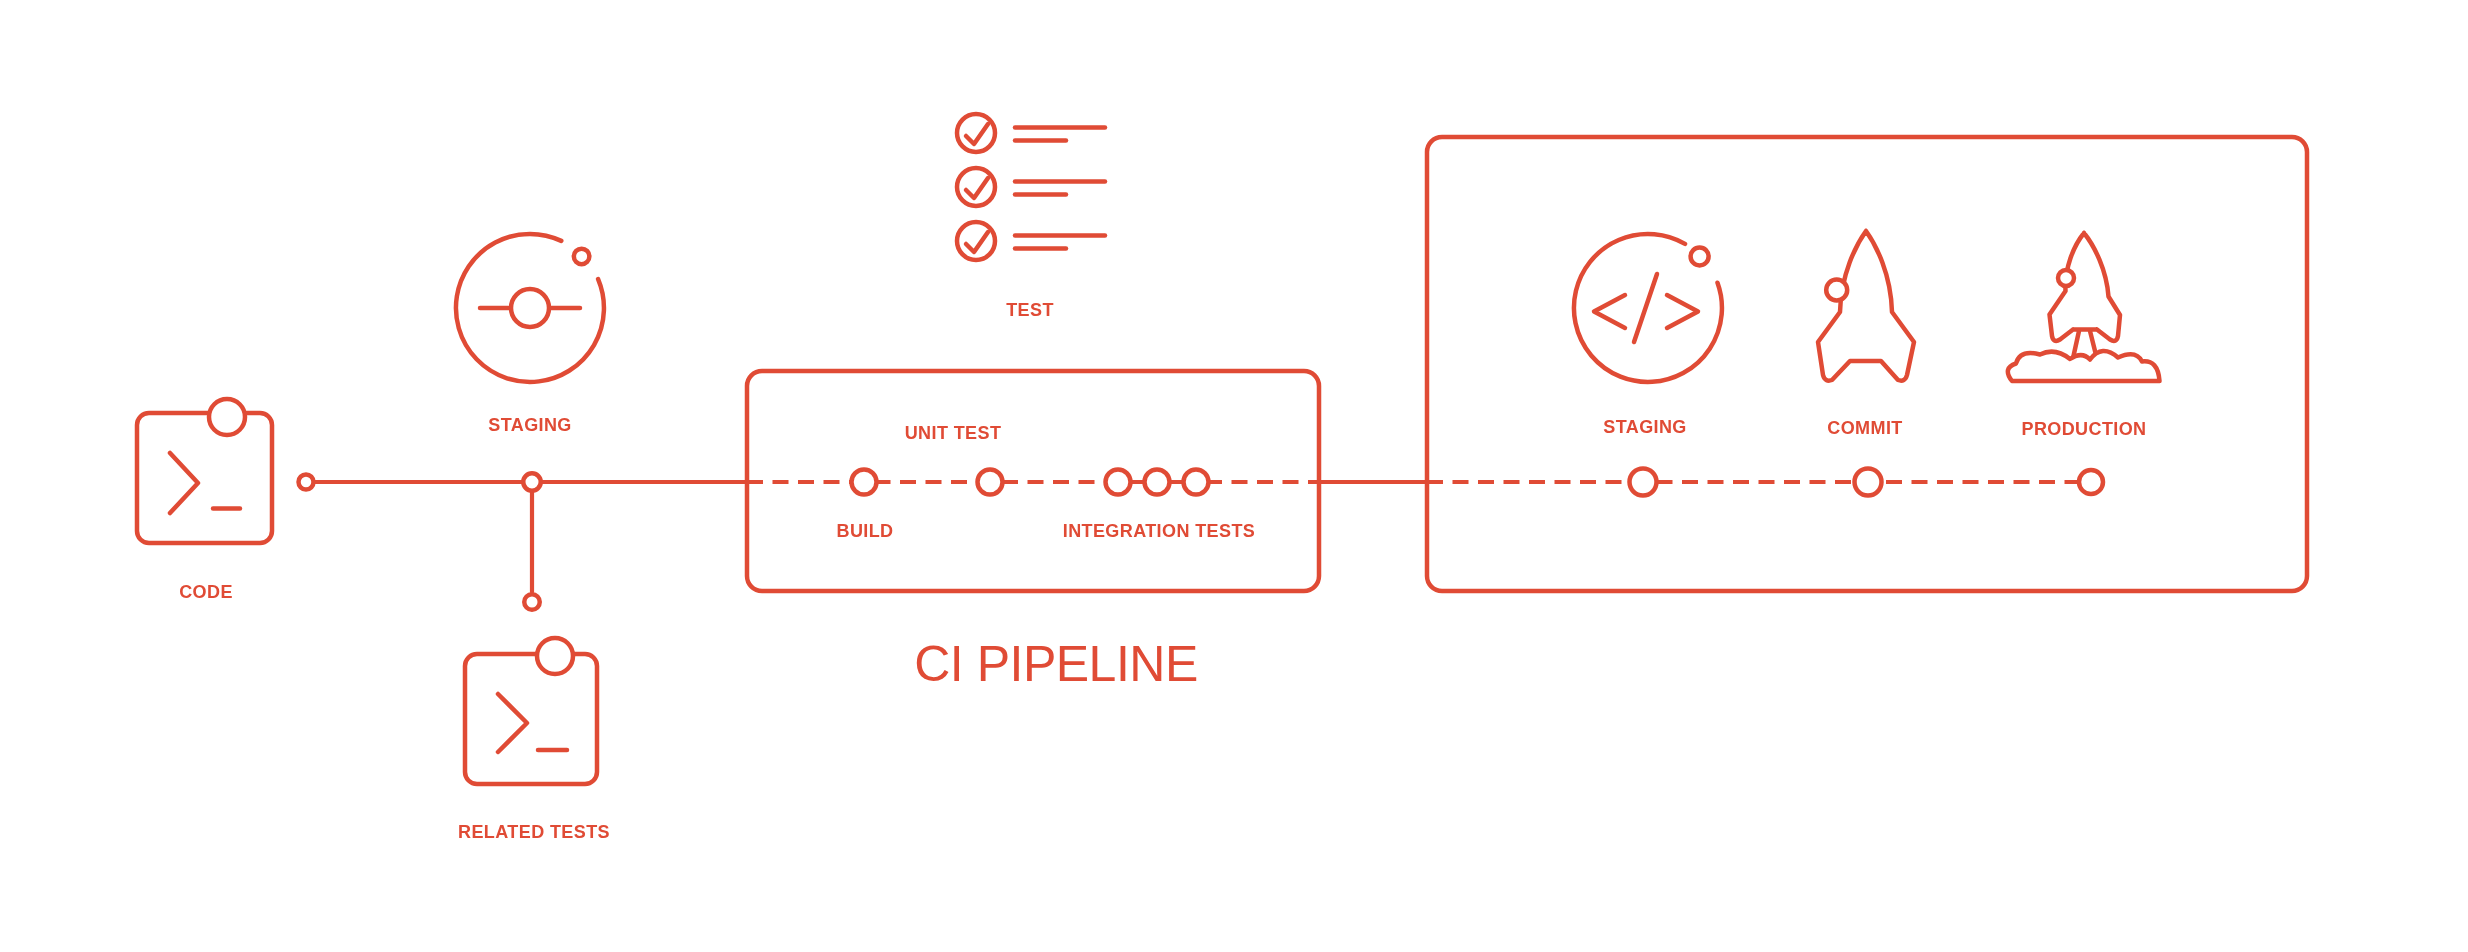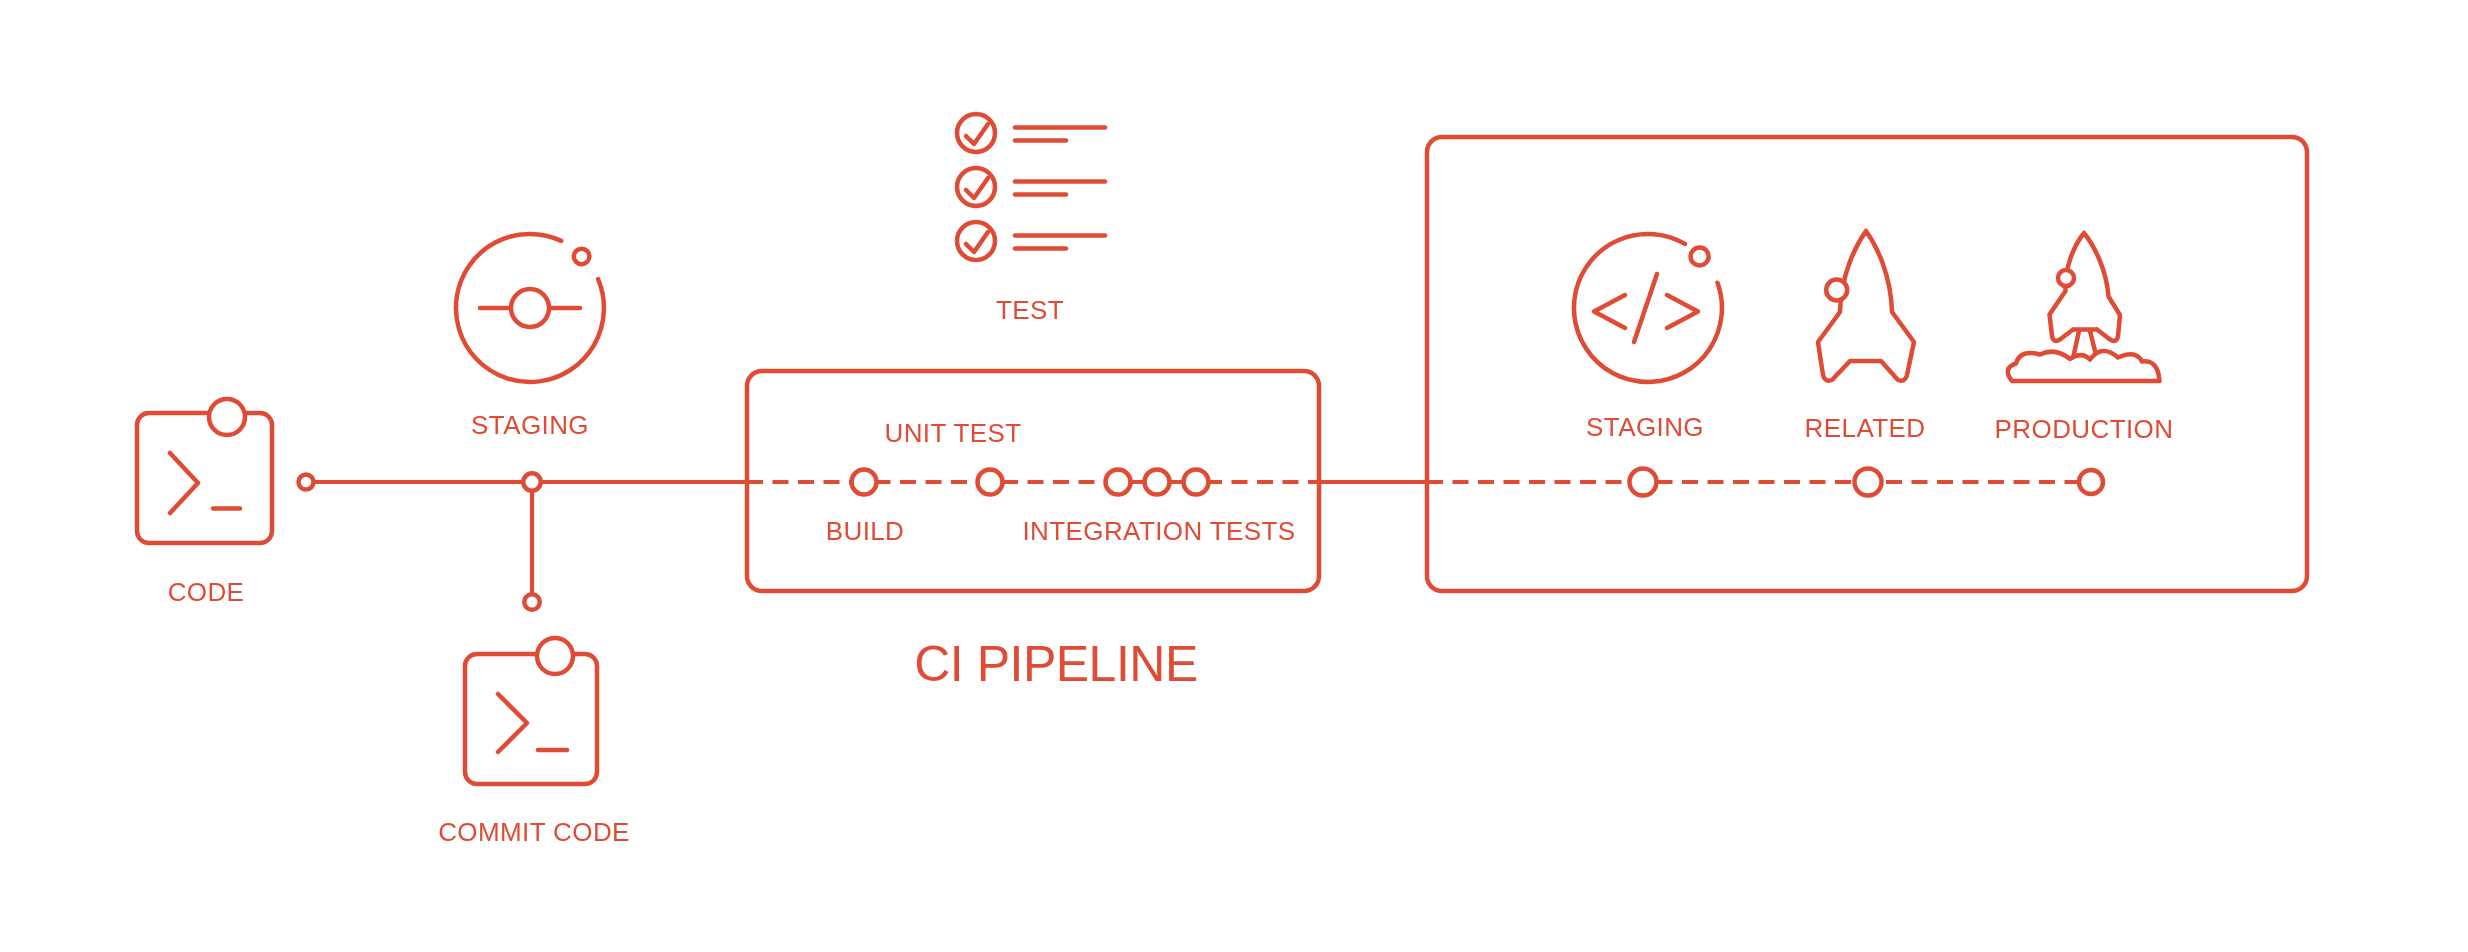--- a/index.html
+++ b/index.html
@@ -12,7 +12,7 @@
   .dash{stroke-dasharray:16 9.5;stroke-linecap:butt;}
   .thin{stroke-width:4.2;}
   .lbl{position:absolute;transform:translate(-50%,-50%);white-space:nowrap;
-       color:var(--accent);font-size:26px;letter-spacing:0.4px;font-weight:400;}
+       color:var(--accent);font-size:18px;letter-spacing:0.4px;font-weight:700;}
   .title{position:absolute;transform:translate(-50%,-50%);white-space:nowrap;
        color:var(--accent);font-size:50px;letter-spacing:-0.5px;font-weight:400;margin-left:24px;}
 </style>

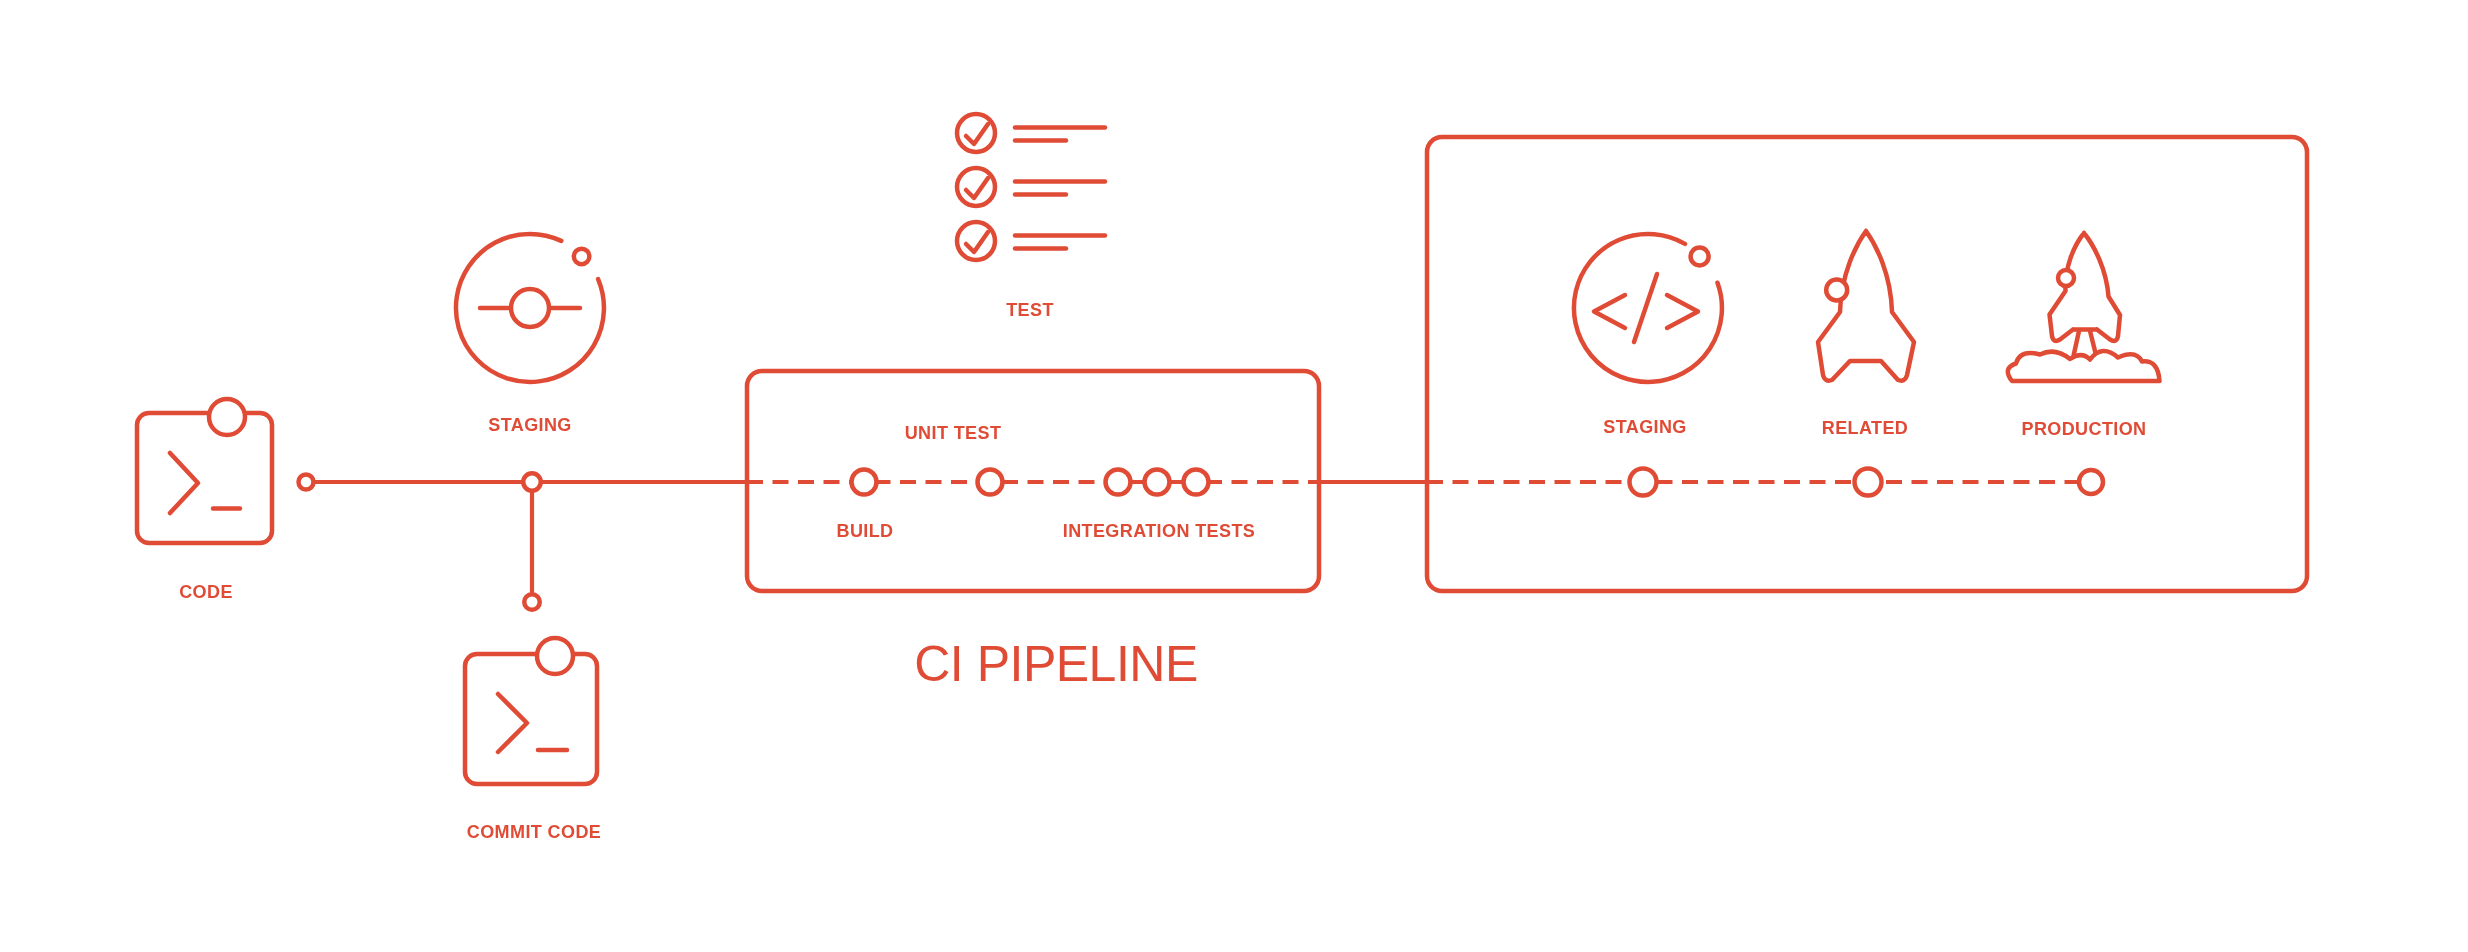--- a/index.html
+++ b/index.html
@@ -150,7 +150,7 @@
   <div class="title" style="left:1032px;top:664px">CI PIPELINE</div>
 
   <div class="lbl" style="left:1645px;top:427px">STAGING</div>
-  <div class="lbl" style="left:1865px;top:428px">RELATED</div>
+  <div class="lbl" style="left:1865px;top:428px">COMMIT</div>
   <div class="lbl" style="left:2084px;top:429px">PRODUCTION</div>
 
 </div>

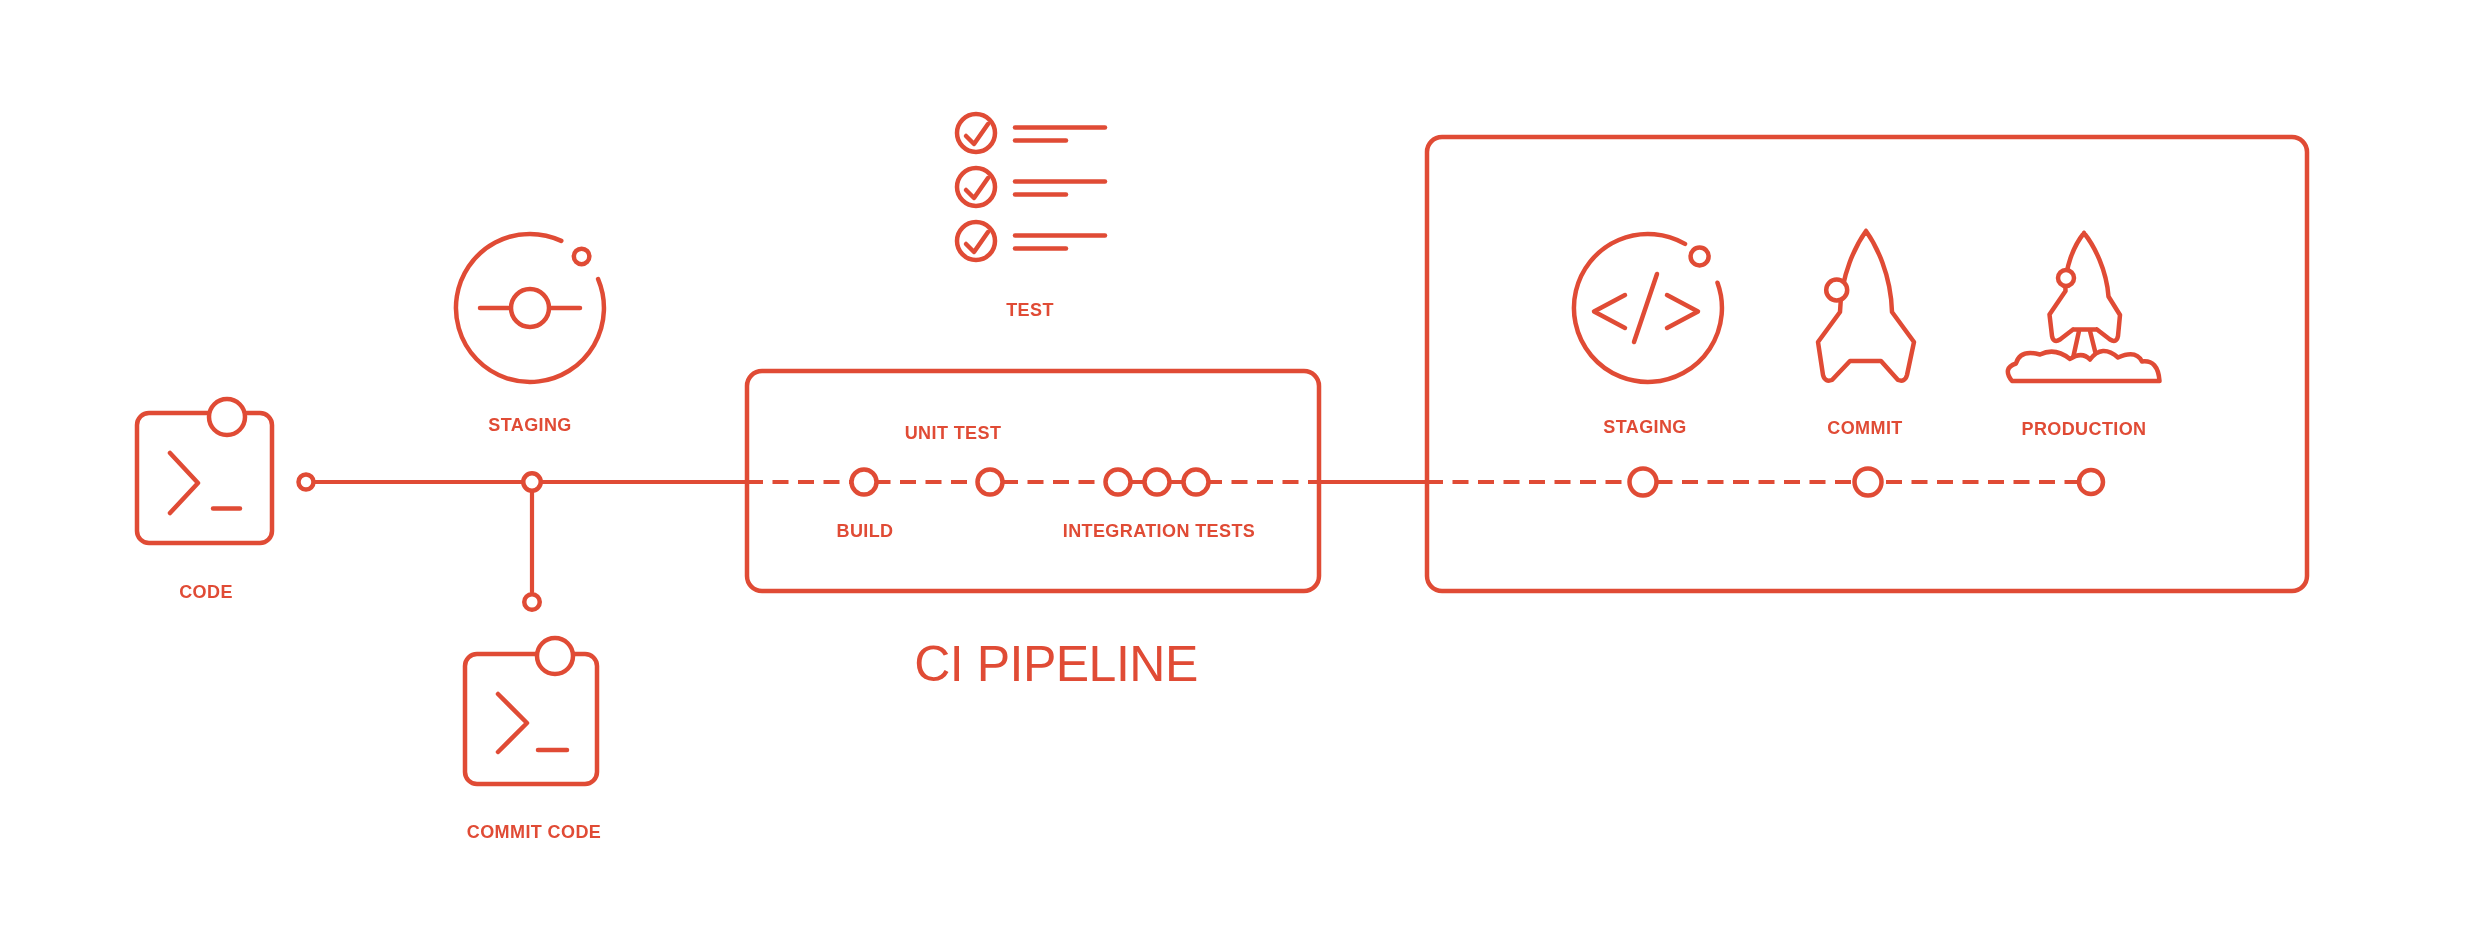--- a/index.html
+++ b/index.html
@@ -141,7 +141,7 @@
 
   <div class="lbl" style="left:206px;top:592px">CODE</div>
   <div class="lbl" style="left:530px;top:425px">STAGING</div>
-  <div class="lbl" style="left:534px;top:832px">COMMIT CODE</div>
+  <div class="lbl" style="left:534px;top:832px">RELATED TESTS</div>
   <div class="lbl" style="left:1030px;top:310px">TEST</div>
 
   <div class="lbl" style="left:865px;top:531px">BUILD</div>

